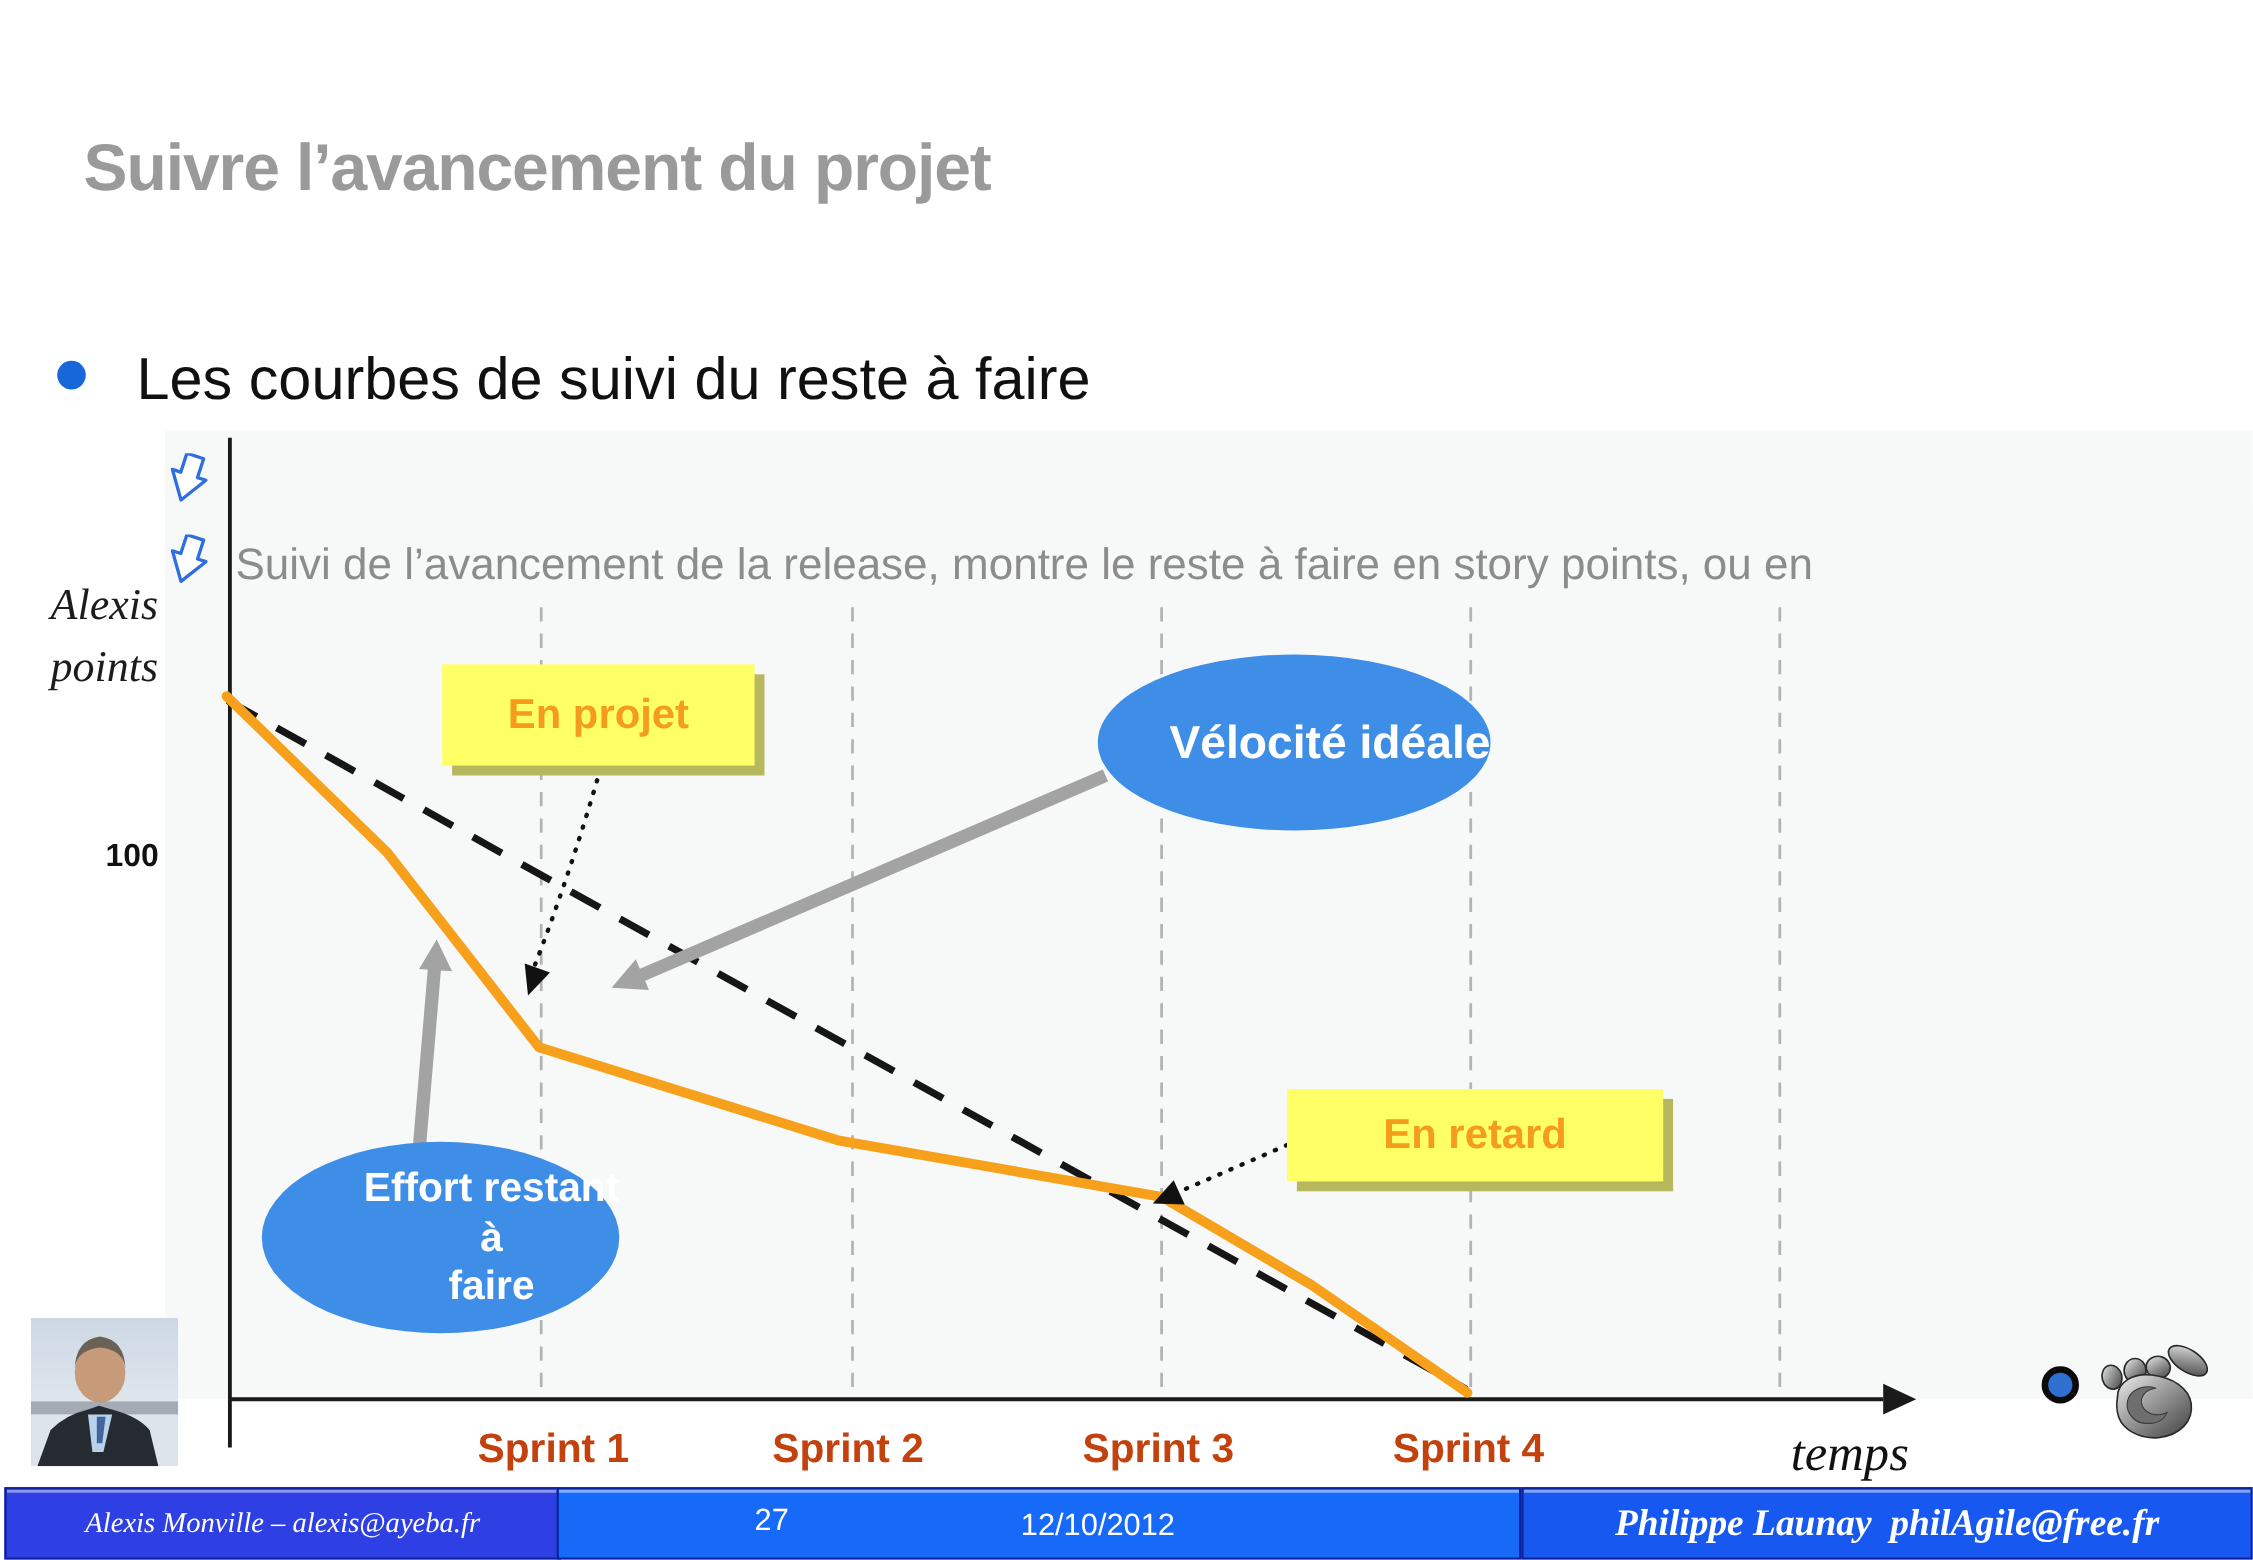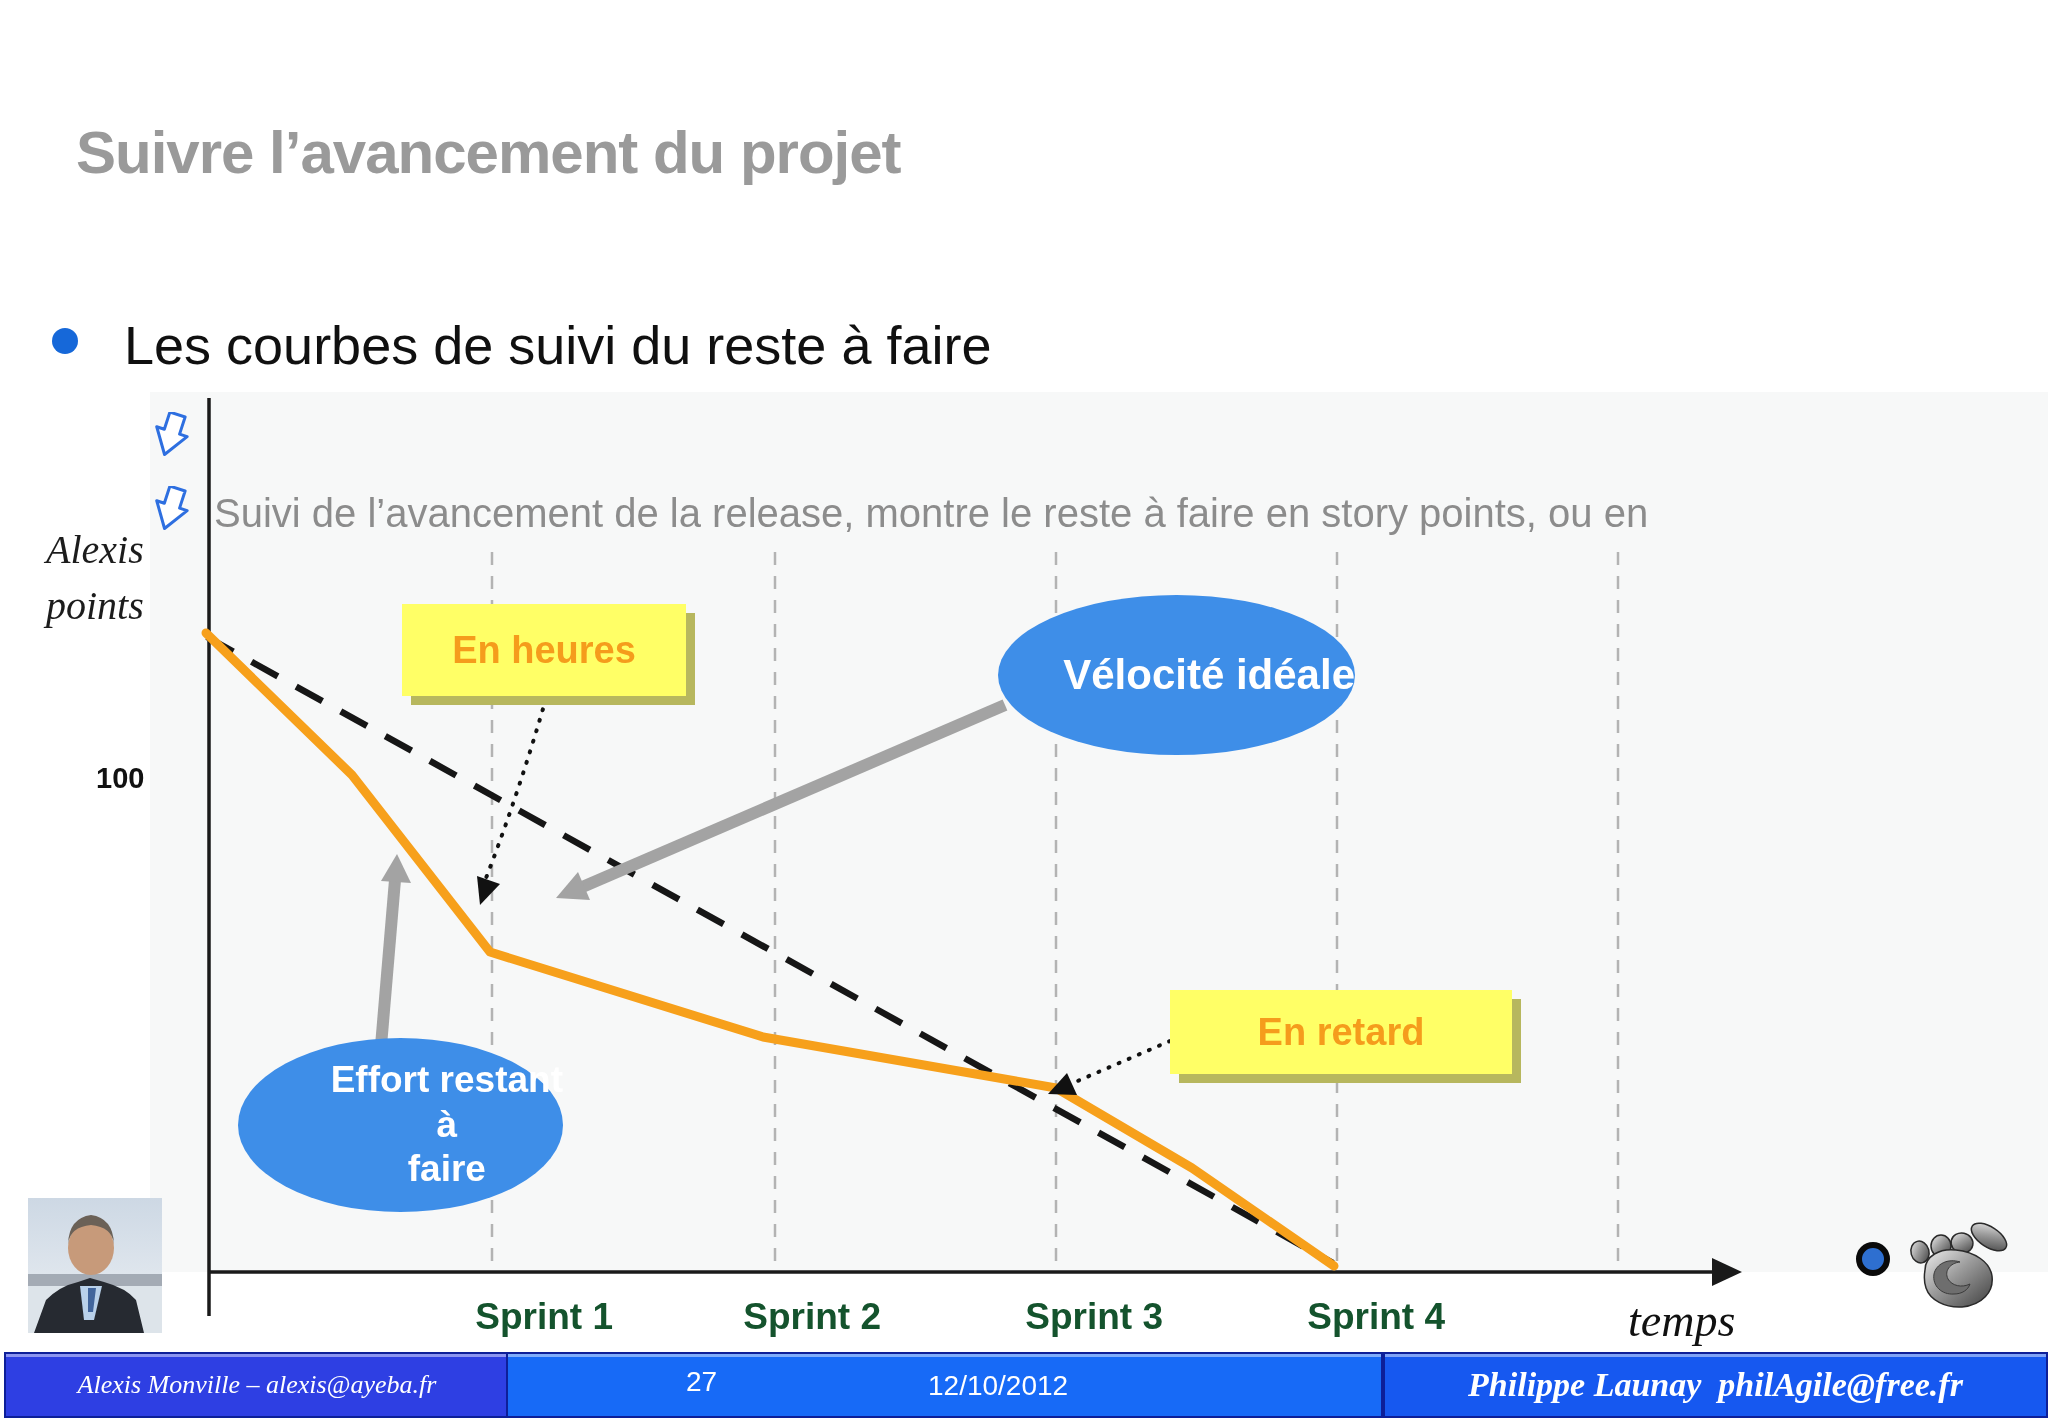--- a/index.html
+++ b/index.html
@@ -120,7 +120,7 @@
   <div class="abs txt y100">100</div>
 
   <div class="abs note note-avance">
-    <span>En heures</span>
+    <span>En projet</span>
   </div>
   <div class="abs note note-retard">
     <span>En retard</span>

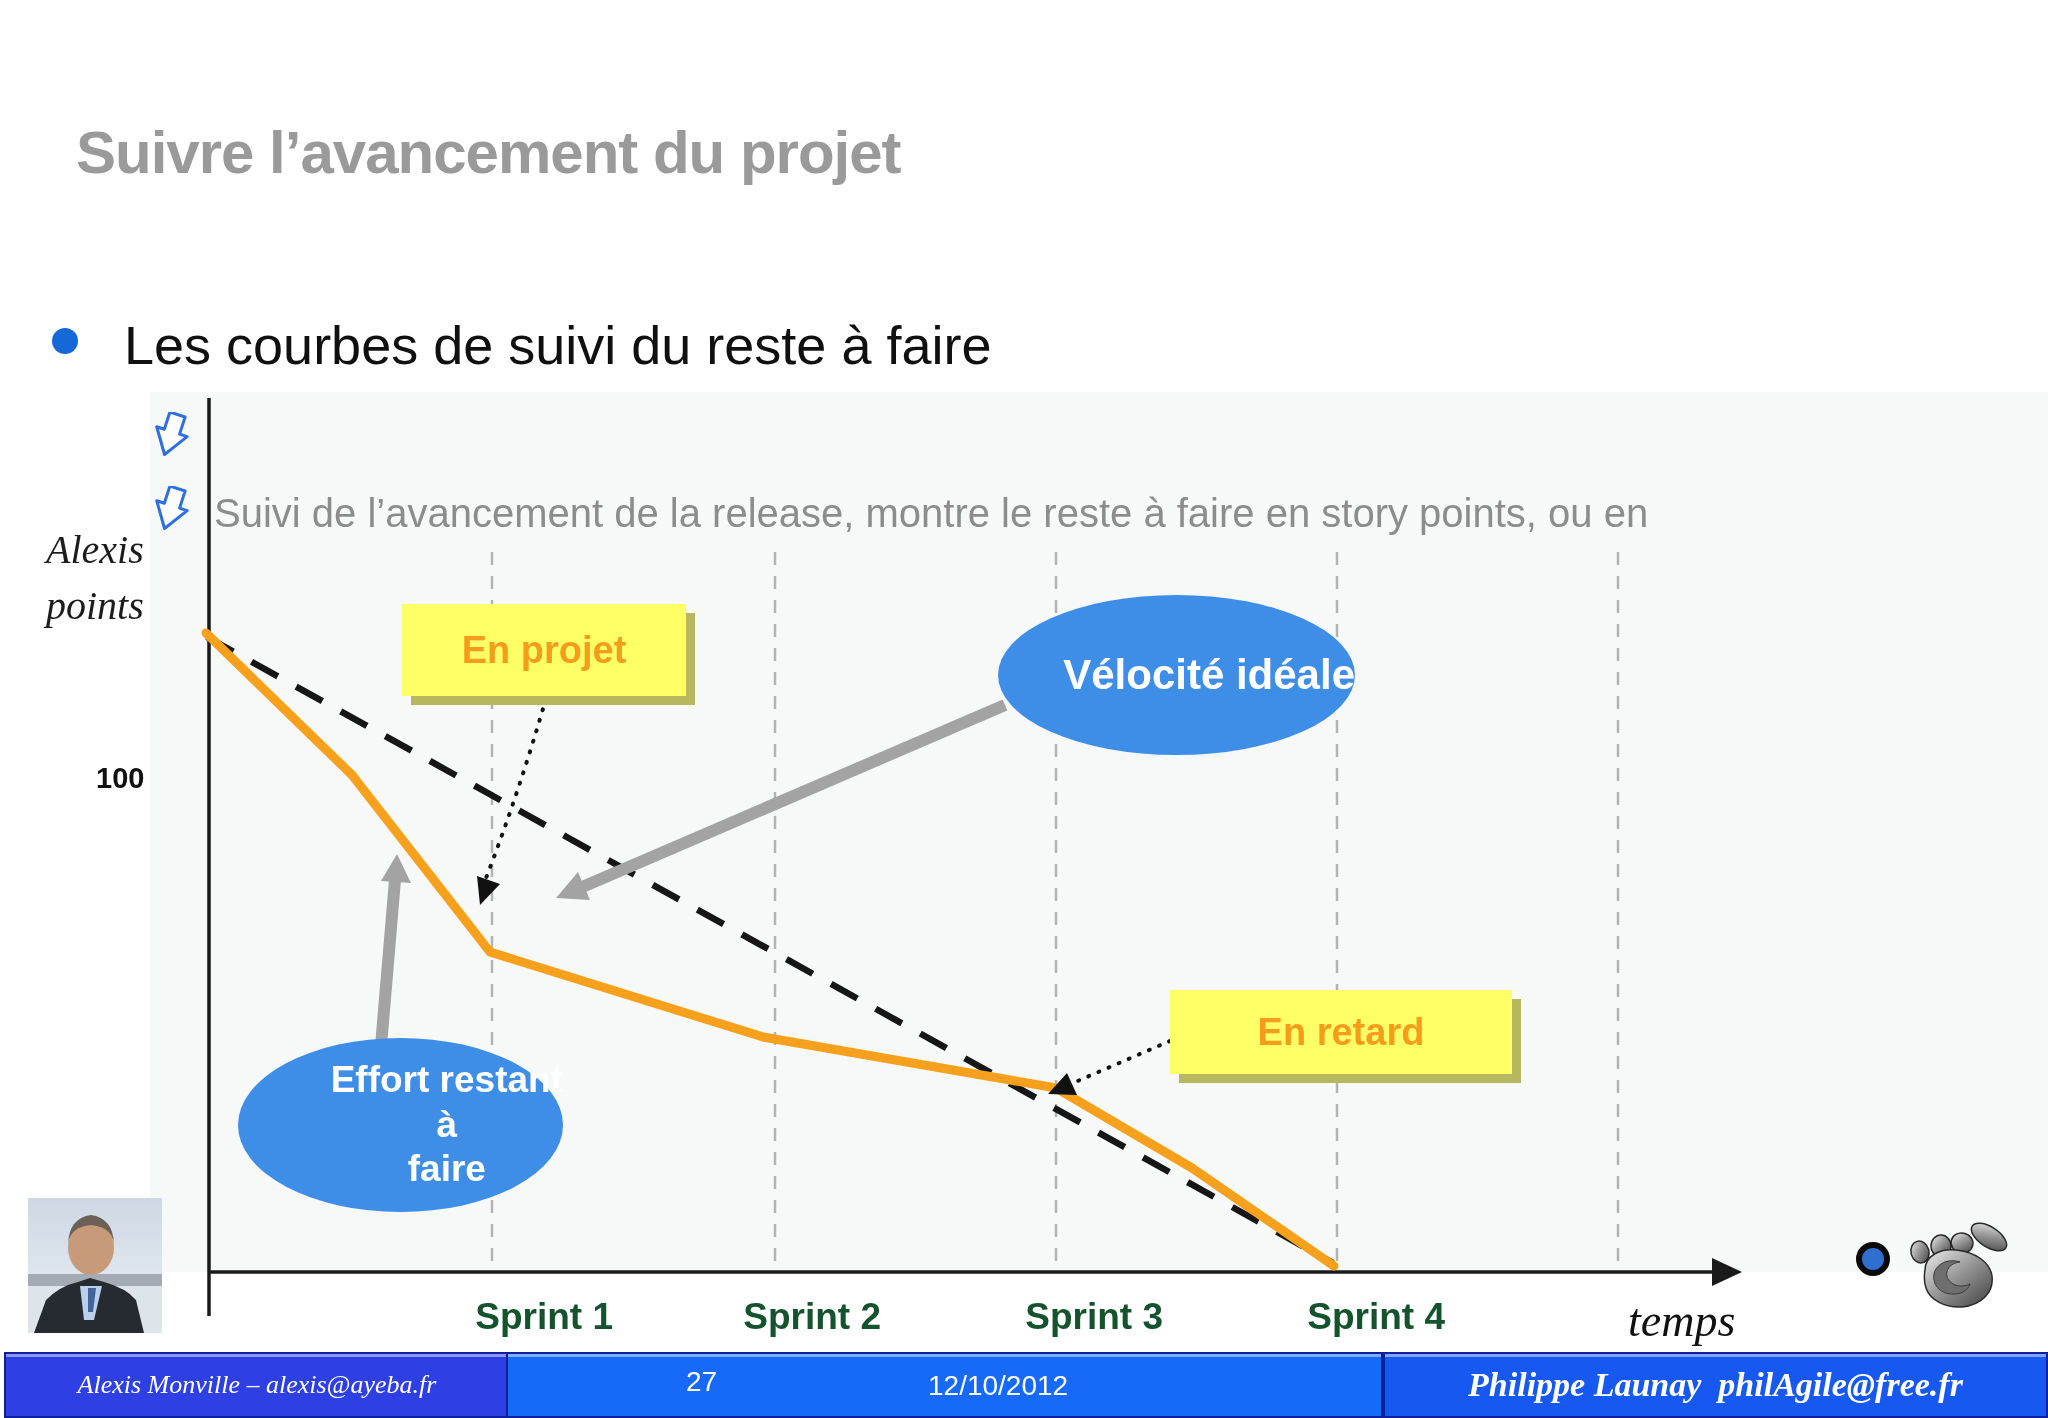--- a/index.html
+++ b/index.html
@@ -30,7 +30,7 @@
   .bubble-velocite{left:998px;top:595px;width:357px;height:160px;font-size:42px;}
   .bubble-effort{left:238px;top:1038px;width:325px;height:174px;font-size:37px;line-height:1.2;}
   .bubble-effort span{display:block;}
-  .sprint{top:1296px;width:220px;text-align:right;font-size:37px;font-weight:bold;color:#14532d;z-index:2;}
+  .sprint{top:1296px;width:220px;text-align:center;font-size:37px;font-weight:bold;color:#c2410c;z-index:2;}
   .temps{left:1628px;top:1294px;font-family:"Liberation Serif",serif;font-style:italic;font-size:46px;color:#111;z-index:2;}
   .footer-cell{top:1352px;height:66px;box-sizing:border-box;border:2px solid var(--footer-border);
                box-shadow:inset 0 3px 0 rgba(255,255,255,0.45);display:flex;align-items:center;

